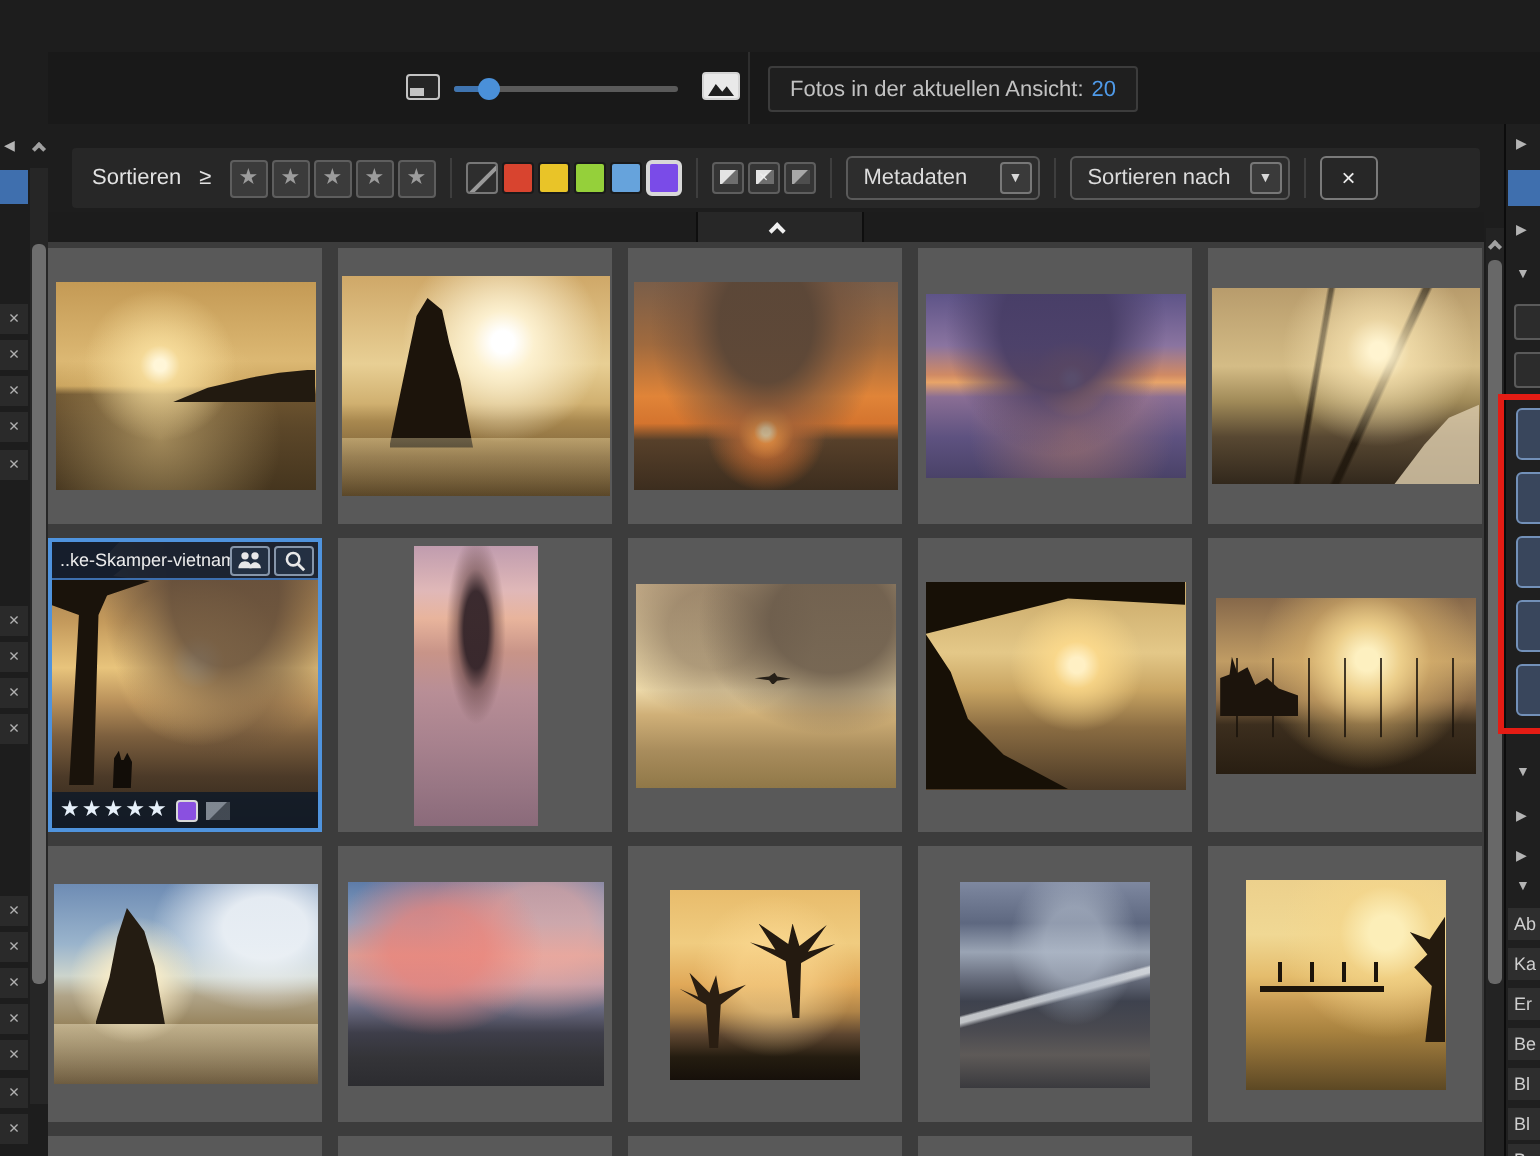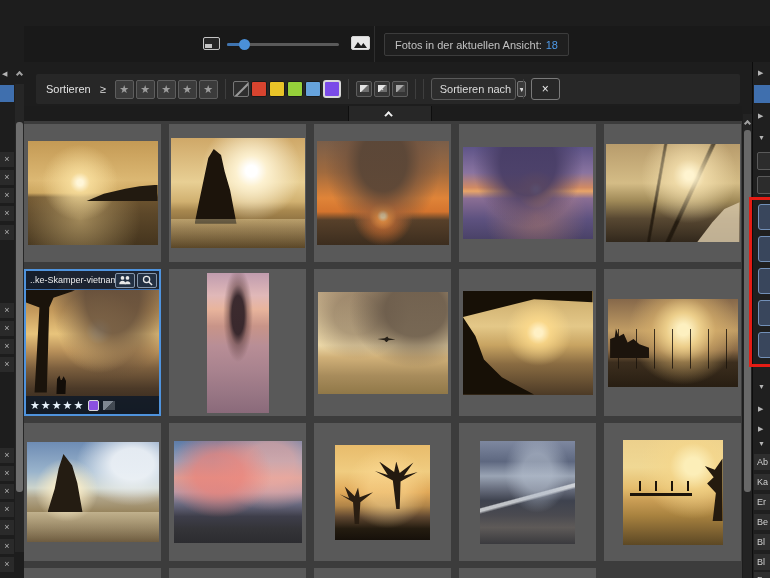--- a/index.html
+++ b/index.html
@@ -208,7 +208,7 @@
   <div class="tb-sep"></div>
   <div class="count-box">
     <span class="count-label">Fotos in der aktuellen Ansicht:</span>
-    <span class="count-value">18</span>
+    <span class="count-value">20</span>
   </div>
 
   <div class="filterbar">

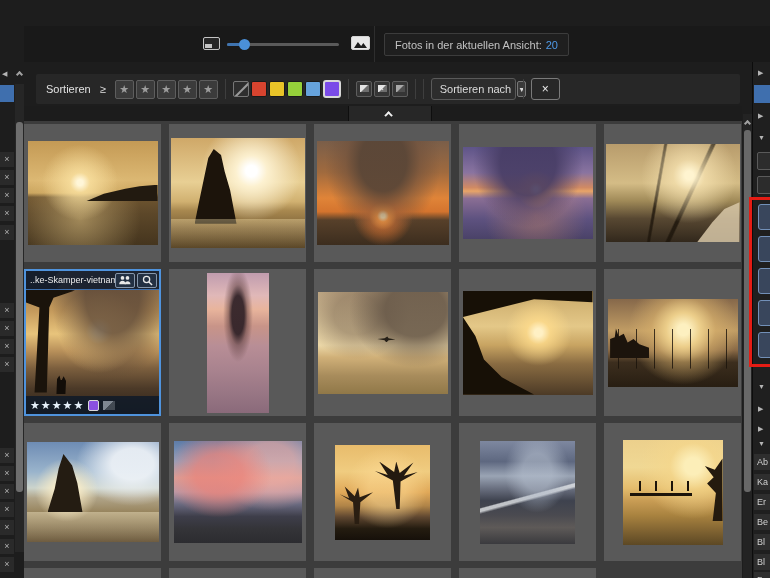--- a/index.html
+++ b/index.html
@@ -244,6 +244,10 @@
         </button>
       </span>
     <span class="vsep"></span>
+    <div class="dropdown" style="width:97px">
+      <span class="dd-label">Metadaten</span>
+      <span class="dd-arrow">▼</span>
+    </div>
     <span class="vsep"></span>
     <div class="dropdown" style="width:85px">
       <span class="dd-label">Sortieren nach</span>

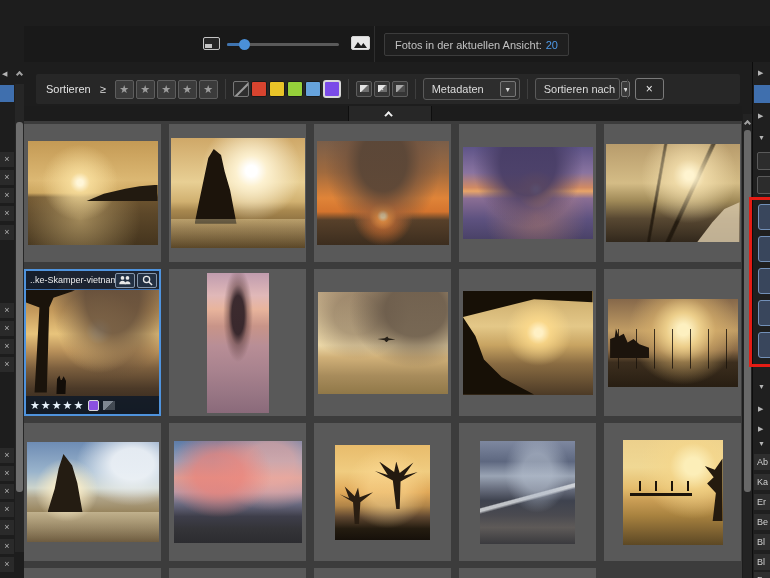--- a/index.html
+++ b/index.html
@@ -249,7 +249,7 @@
       <span class="dd-arrow">▼</span>
     </div>
     <span class="vsep"></span>
-    <div class="dropdown" style="width:85px">
+    <div class="dropdown" style="width:110px">
       <span class="dd-label">Sortieren nach</span>
       <span class="dd-arrow">▼</span>
     </div>

